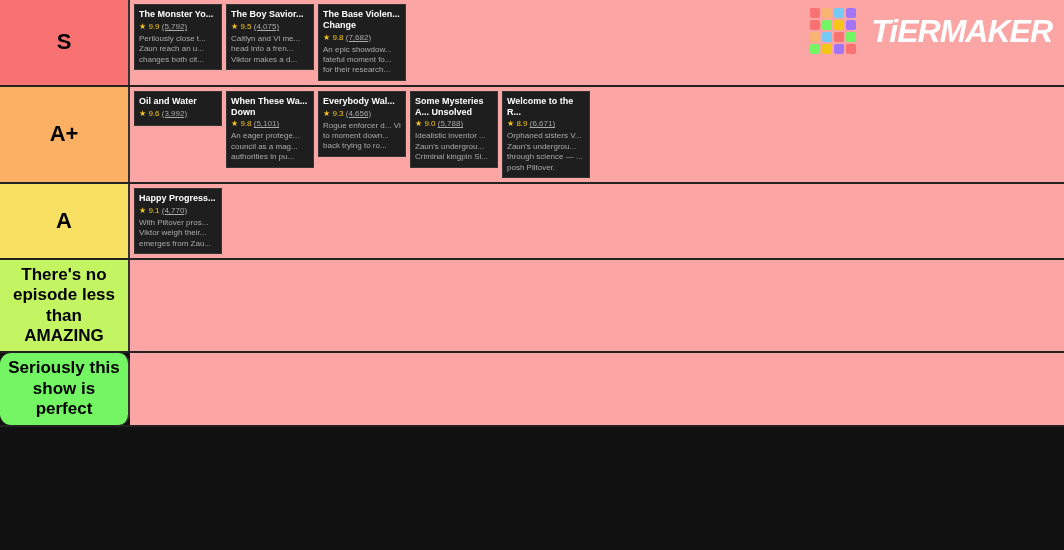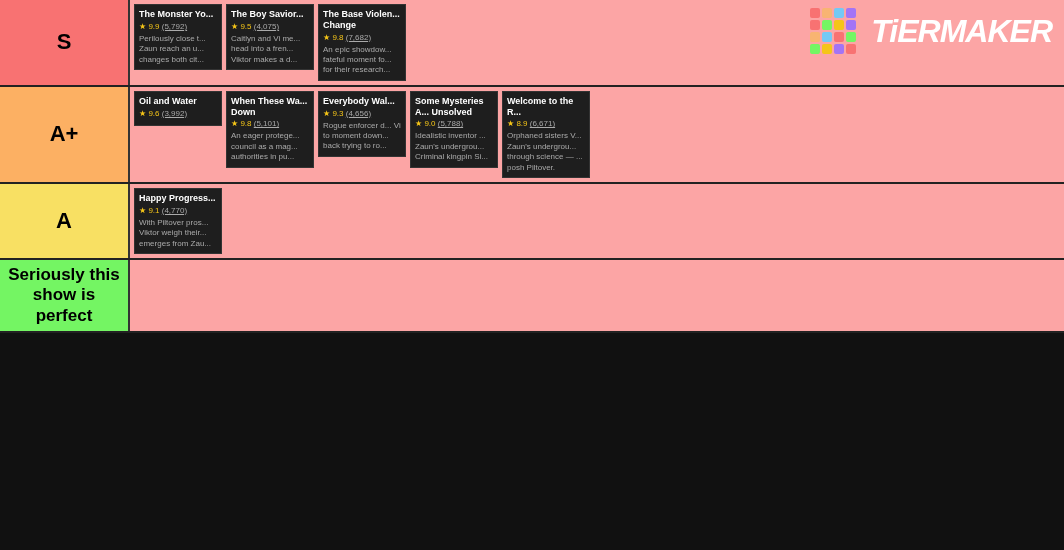--- a/index.html
+++ b/index.html
@@ -215,6 +215,10 @@
           </div>
         </div>
       </div>
+      <div class="tier-row tier-amazing">
+        <div class="tier-label" style="background: rgb(195, 245, 99);">There's no episode less than AMAZING</div>
+        <div class="tier-content"></div>
+      </div>
       <div class="tier-row tier-perfect">
         <div class="tier-label" style="background: rgb(116, 245, 99);">Seriously this show is perfect</div>
         <div class="tier-content"></div>

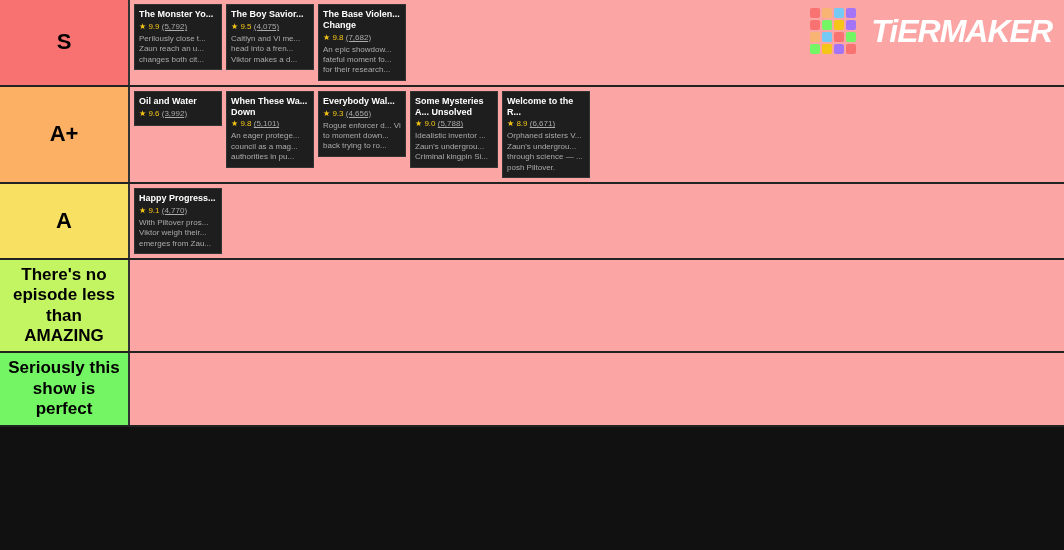--- a/index.html
+++ b/index.html
@@ -220,7 +220,7 @@
         <div class="tier-content"></div>
       </div>
       <div class="tier-row tier-perfect">
-        <div class="tier-label" style="background: rgb(116, 245, 99);">Seriously this show is perfect</div>
+        <div class="tier-label" style="background: rgb(116, 245, 99); border-radius: 11px;">Seriously this show is perfect</div>
         <div class="tier-content"></div>
       </div>
     </div>

